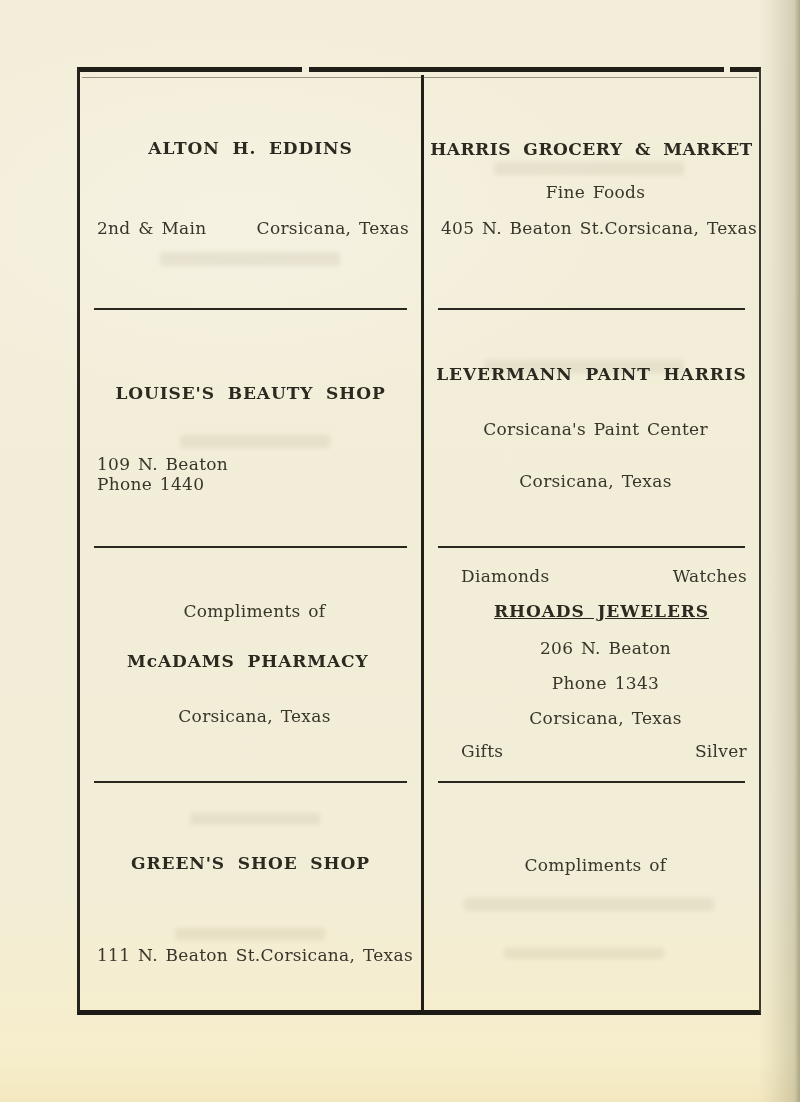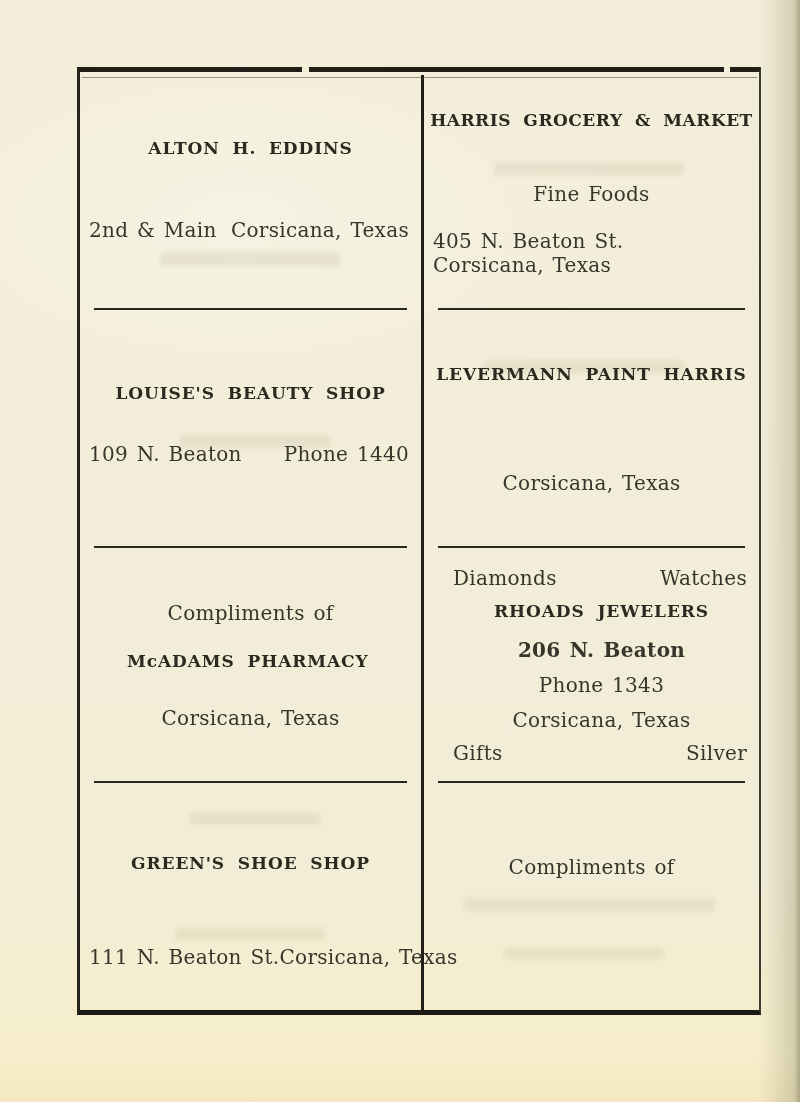--- a/index.html
+++ b/index.html
@@ -106,7 +106,7 @@
 
       <div class="cell" style="top:0; height:236px;">
         <div class="ghost" style="left:70px; top:90px; width:190px; height:13px;"></div>
-        <div class="line t-title" style="top:38px; letter-spacing:0.5px;text-align:center;">HARRIS GROCERY &amp; MARKET</div>
+        <div class="line t-title" style="top:67px; letter-spacing:0.5px;text-align:center;">HARRIS GROCERY &amp; MARKET</div>
         <div class="line t-body" style="top:110px;">Fine Foods</div>
         <div class="row t-body" style="top:157px;flex-direction:column;">
           <span>405 N. Beaton St.</span>

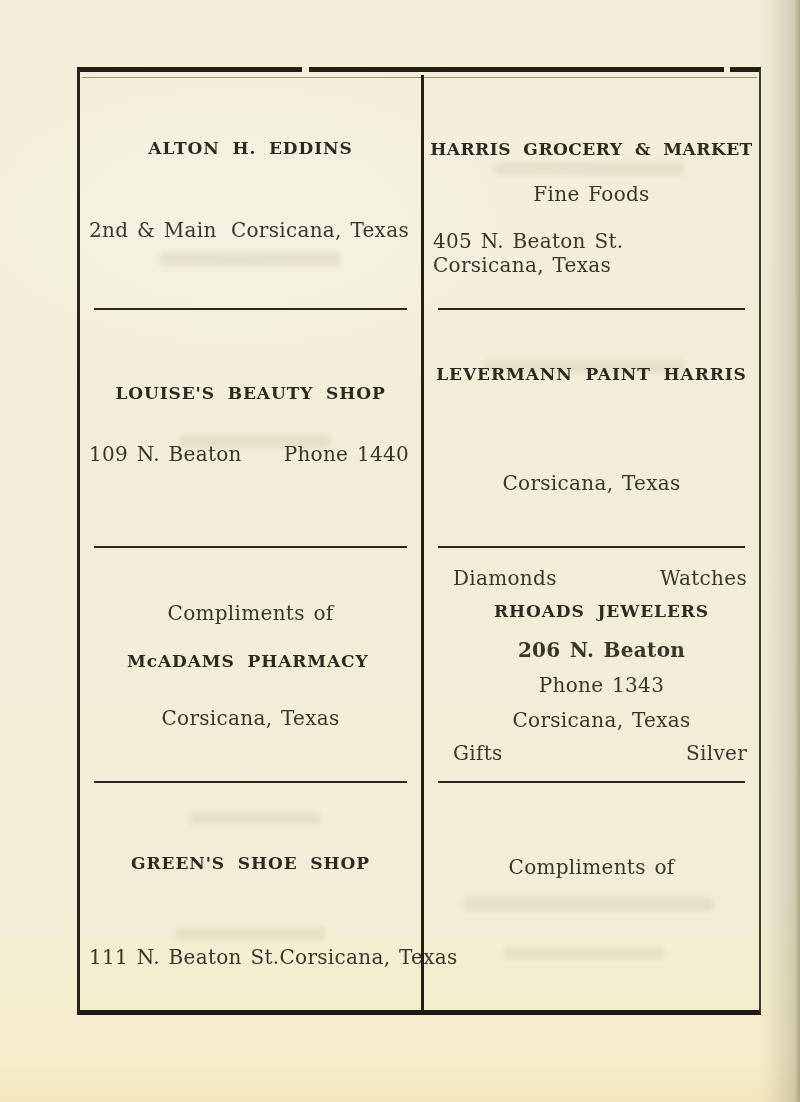--- a/index.html
+++ b/index.html
@@ -46,7 +46,7 @@
   .t-title {
     font-weight:700; font-size:17px; letter-spacing:0.9px; word-spacing:6px; color:#2c2920;
   }
-  .t-body { font-size:20px; letter-spacing:0.3px; word-spacing:2px; color:#39352b; }
+  .t-body { font-size:17px; letter-spacing:0.3px; word-spacing:2px; color:#39352b;padding-left:8px; }
   .ghost { position:absolute; background:rgba(148,138,106,0.13); filter:blur(2px); border-radius:3px; }
 </style>
 </head>

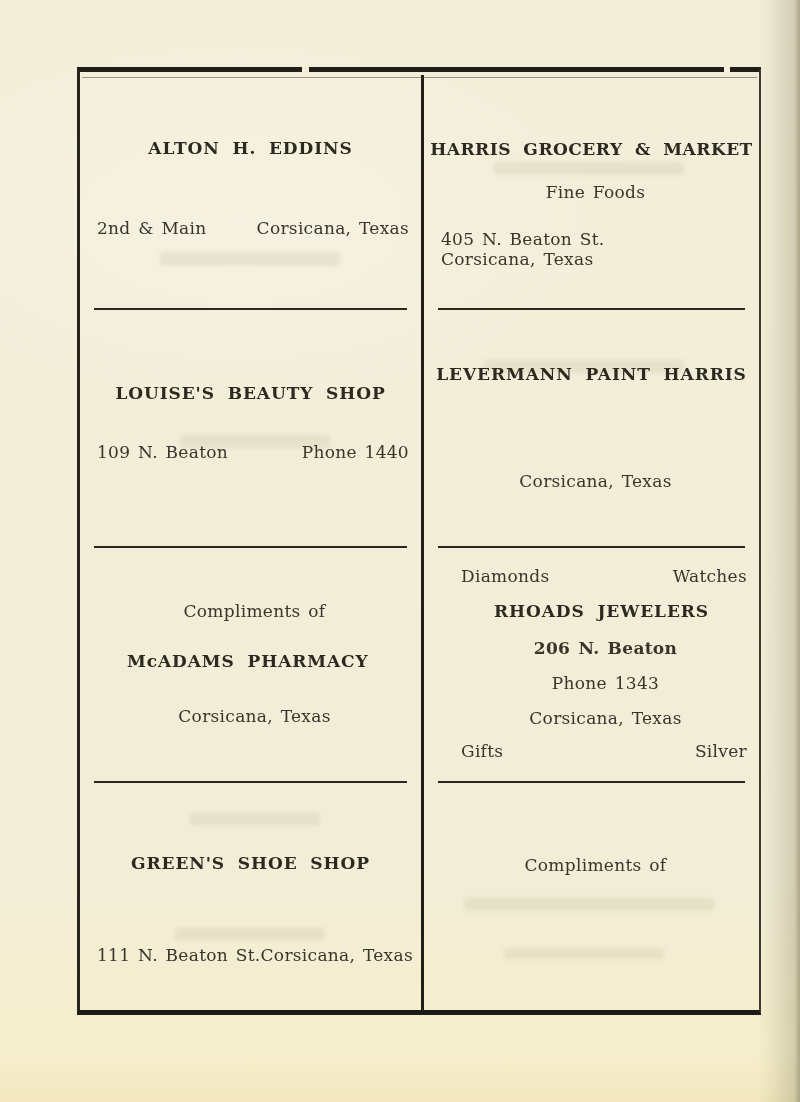--- a/index.html
+++ b/index.html
@@ -108,7 +108,7 @@
         <div class="ghost" style="left:70px; top:90px; width:190px; height:13px;"></div>
         <div class="line t-title" style="top:67px; letter-spacing:0.5px;text-align:center;">HARRIS GROCERY &amp; MARKET</div>
         <div class="line t-body" style="top:110px;">Fine Foods</div>
-        <div class="row t-body" style="top:157px;flex-direction:column;">
+        <div class="row t-body" style="top:146px;">
           <span>405 N. Beaton St.</span>
           <span>Corsicana, Texas</span>
         </div>

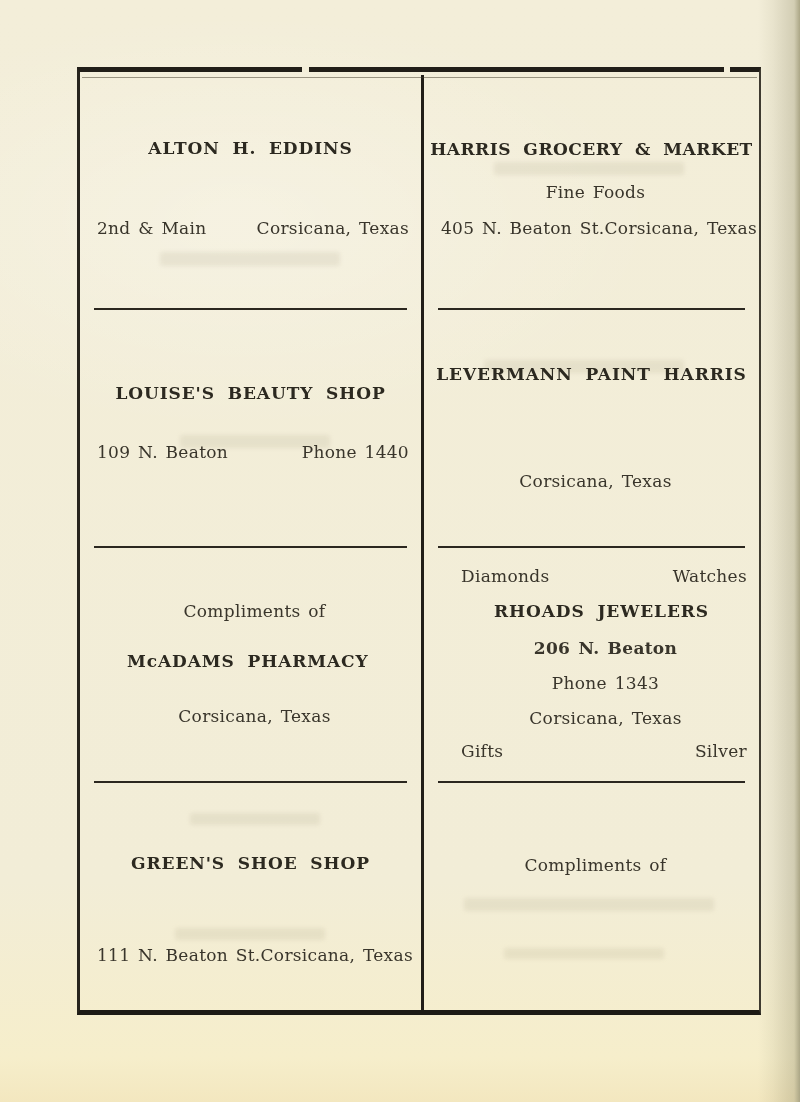--- a/index.html
+++ b/index.html
@@ -118,6 +118,7 @@
       <div class="cell" style="top:238px; height:236px;">
         <div class="ghost" style="left:60px; top:50px; width:200px; height:13px;"></div>
         <div class="line t-title" style="top:54px;">LEVERMANN PAINT HARRIS</div>
+        <div class="line t-body" style="top:109px;">Corsicana's Paint Center</div>
         <div class="line t-body" style="top:161px;">Corsicana, Texas</div>
       </div>
       <div class="hdiv" style="top:474px;"></div>

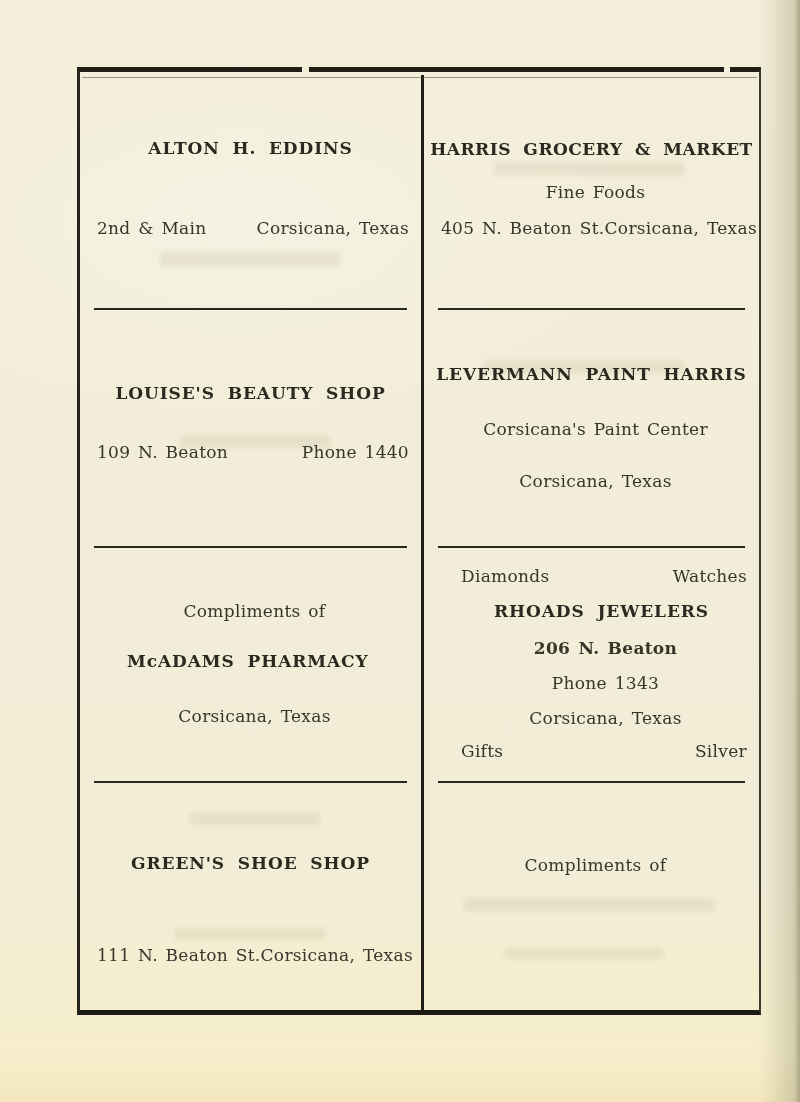--- a/index.html
+++ b/index.html
@@ -75,7 +75,7 @@
       <div class="cell" style="top:238px; height:236px;">
         <div class="ghost" style="left:100px; top:125px; width:150px; height:13px;"></div>
         <div class="line t-title" style="top:73px;">LOUISE'S BEAUTY SHOP</div>
-        <div class="row t-body" style="top:132px;">
+        <div class="row t-body" style="top:144px;flex-direction:column;">
           <span>109 N. Beaton</span>
           <span>Phone 1440</span>
         </div>

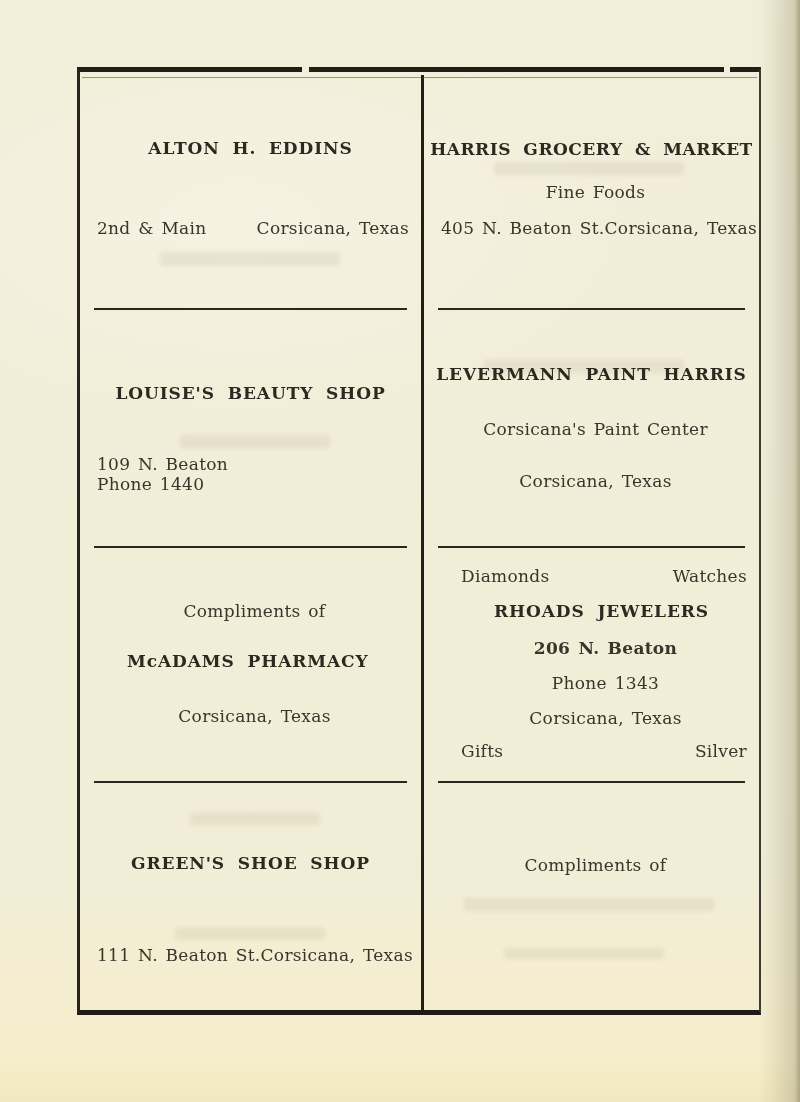--- a/index.html
+++ b/index.html
@@ -128,7 +128,7 @@
           <span>Diamonds</span>
           <span>Watches</span>
         </div>
-        <div class="line t-title" style="top:53px;">RHOADS JEWELERS</div>
+        <div class="line t-title" style="top:53px;text-decoration:underline;">RHOADS JEWELERS</div>
         <div class="line t-body" style="top:90px;font-weight:bold;">206 N. Beaton</div>
         <div class="line t-body" style="top:125px;">Phone 1343</div>
         <div class="line t-body" style="top:160px;">Corsicana, Texas</div>

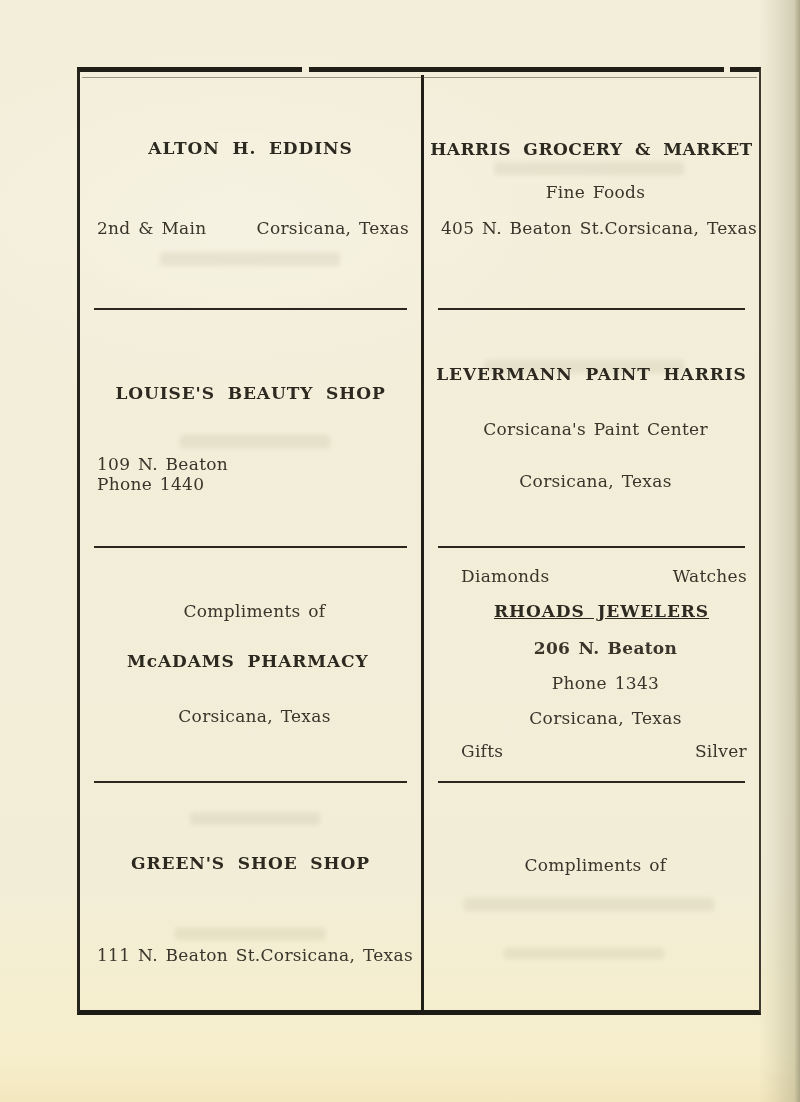--- a/index.html
+++ b/index.html
@@ -129,7 +129,7 @@
           <span>Watches</span>
         </div>
         <div class="line t-title" style="top:53px;text-decoration:underline;">RHOADS JEWELERS</div>
-        <div class="line t-body" style="top:90px;font-weight:bold;">206 N. Beaton</div>
+        <div class="line t-body" style="top:90px;">206 N. Beaton</div>
         <div class="line t-body" style="top:125px;">Phone 1343</div>
         <div class="line t-body" style="top:160px;">Corsicana, Texas</div>
         <div class="row t-body" style="top:193px;">

